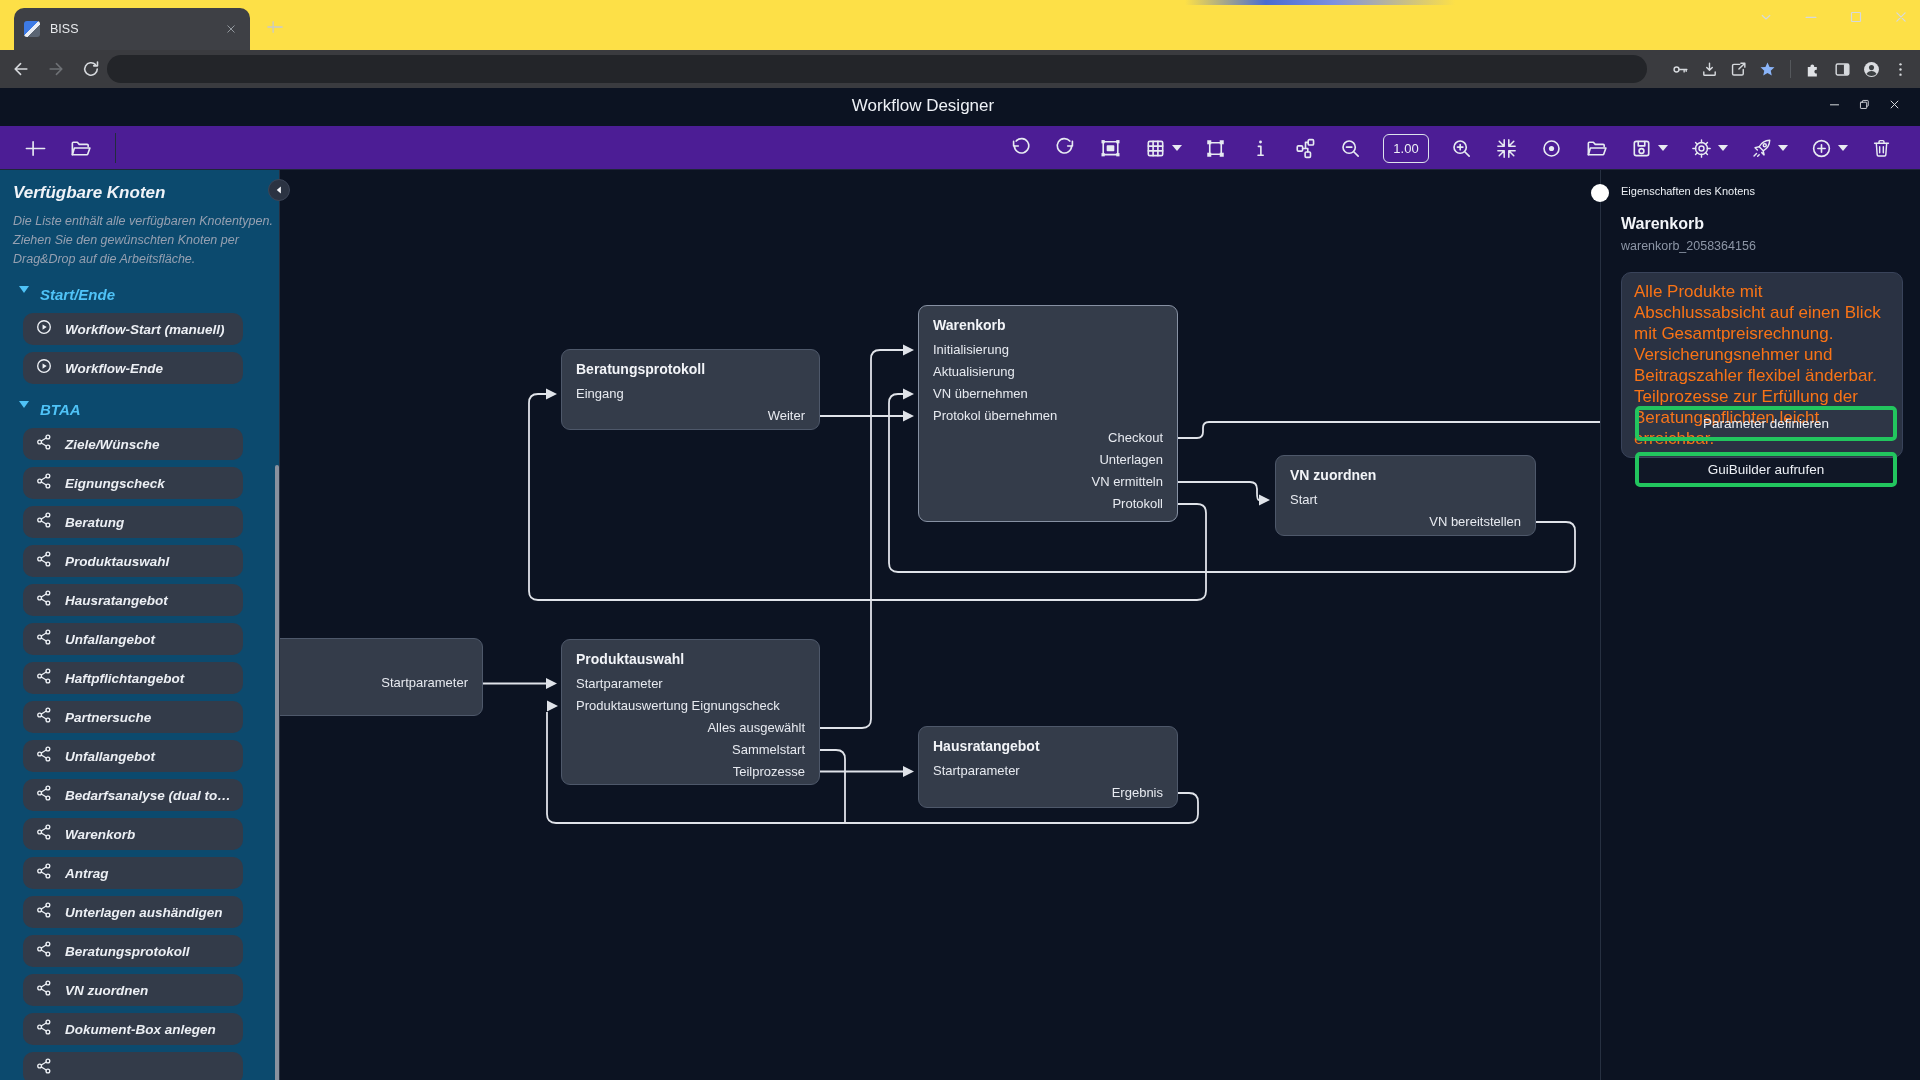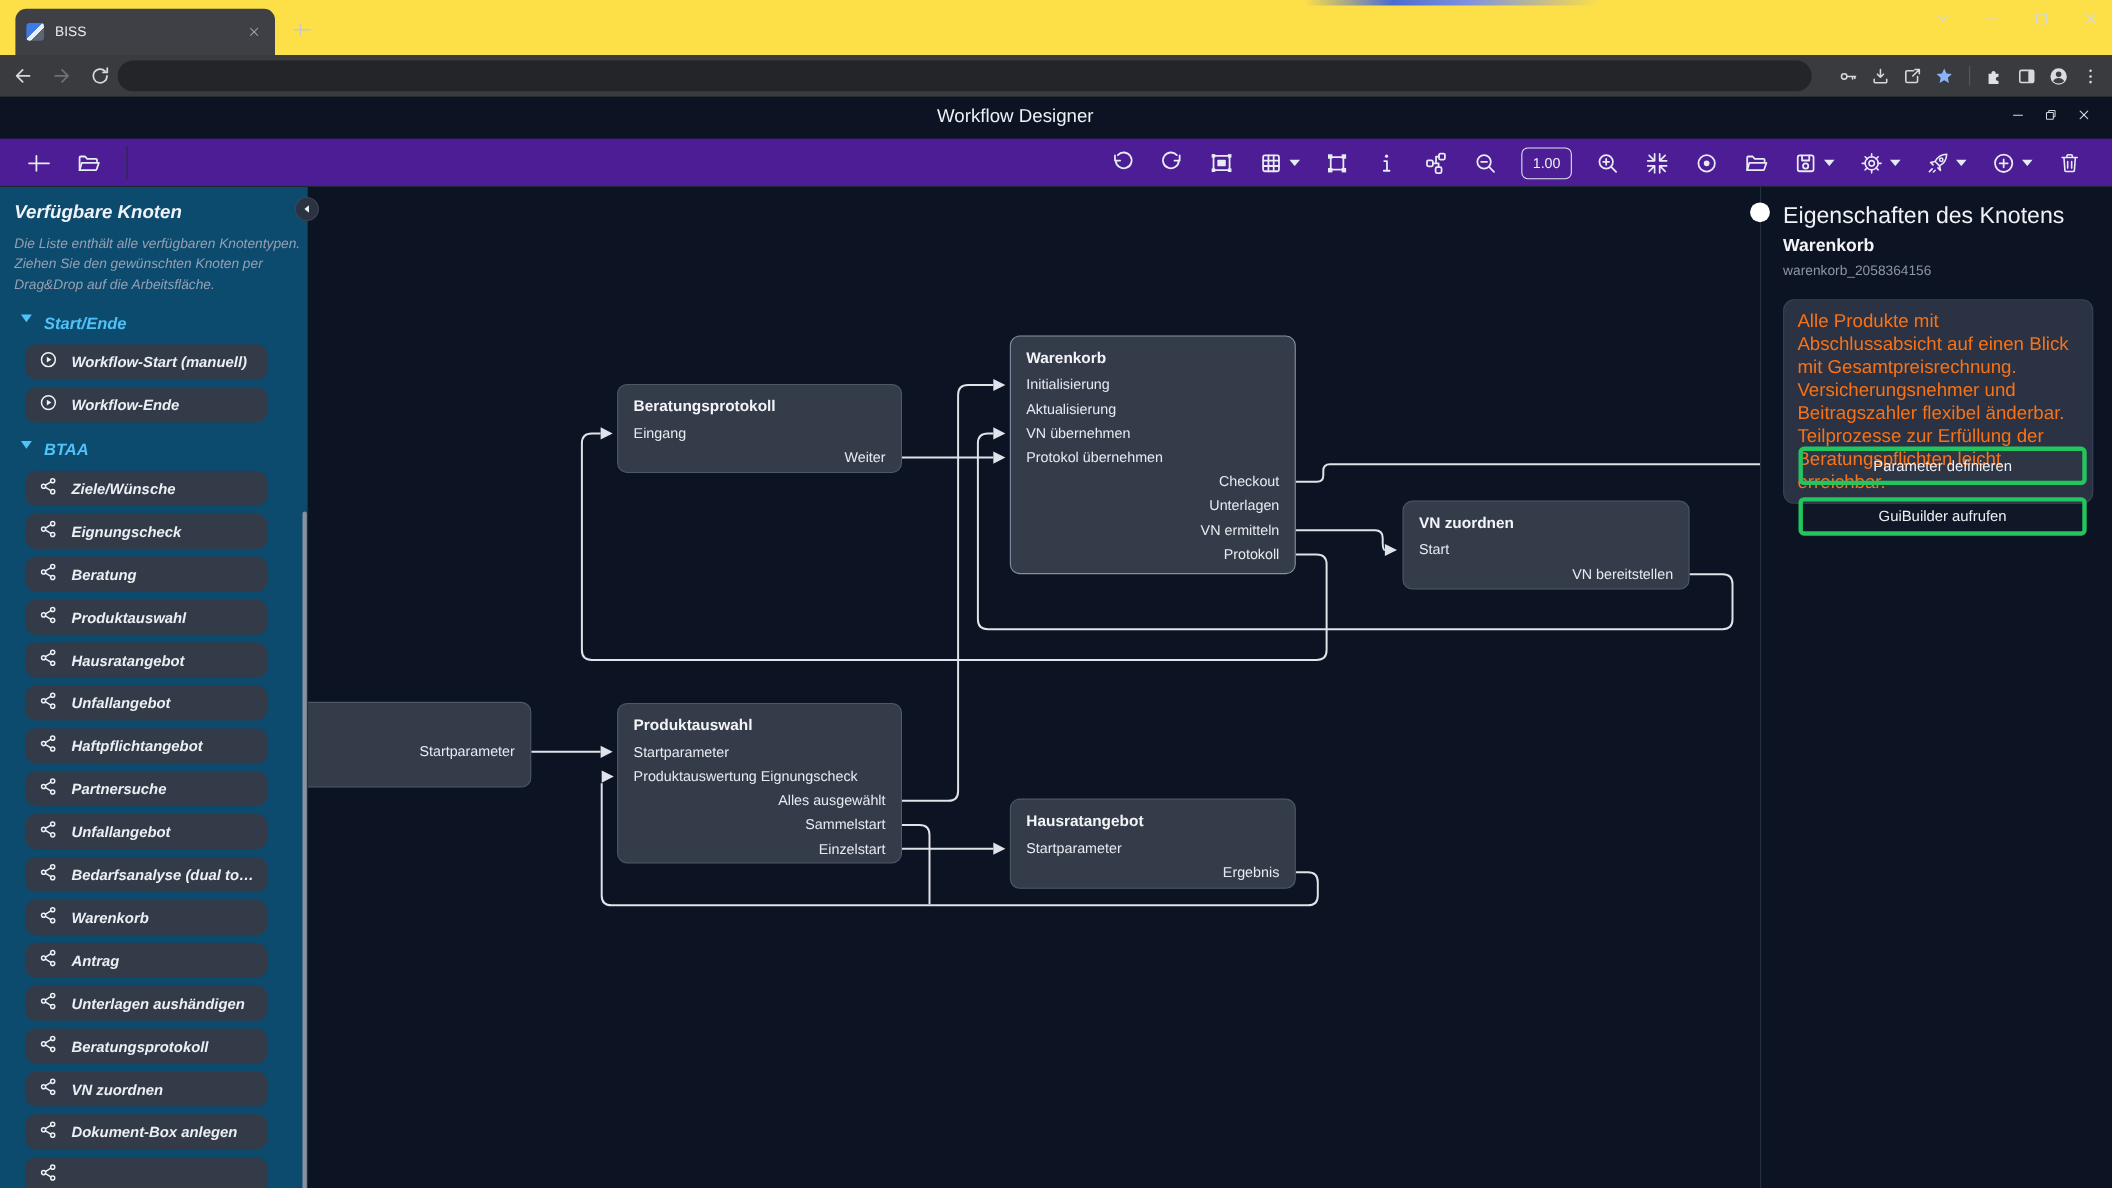--- a/index.html
+++ b/index.html
@@ -80,7 +80,7 @@
   #rightpanel { position:absolute; left:1600px; top:170px; width:320px; height:910px; background:#0c1322; }
   #divider-right { position:absolute; left:0; top:0; width:1px; height:910px; background:#273041; }
   #panel-dot { position:absolute; left:-9px; top:14px; width:18px; height:18px; border-radius:50%; background:#fff; z-index:4; }
-  #panel-header { position:absolute; left:21px; top:15px; font-size:21px; color:#eef1f6; }
+  #panel-header { position:absolute; left:21px; top:15px; font-size:11px; color:#eef1f6; }
   #panel-node-title { position:absolute; left:21px; top:45px; font-size:16px; font-weight:bold; color:#f2f4f8; }
   #panel-node-id { position:absolute; left:21px; top:69px; font-size:12.5px; color:#8d96a6; }
   #panel-desc { position:absolute; left:21px; top:102px; width:282px; background:#2a3243; border:1px solid #39435a;

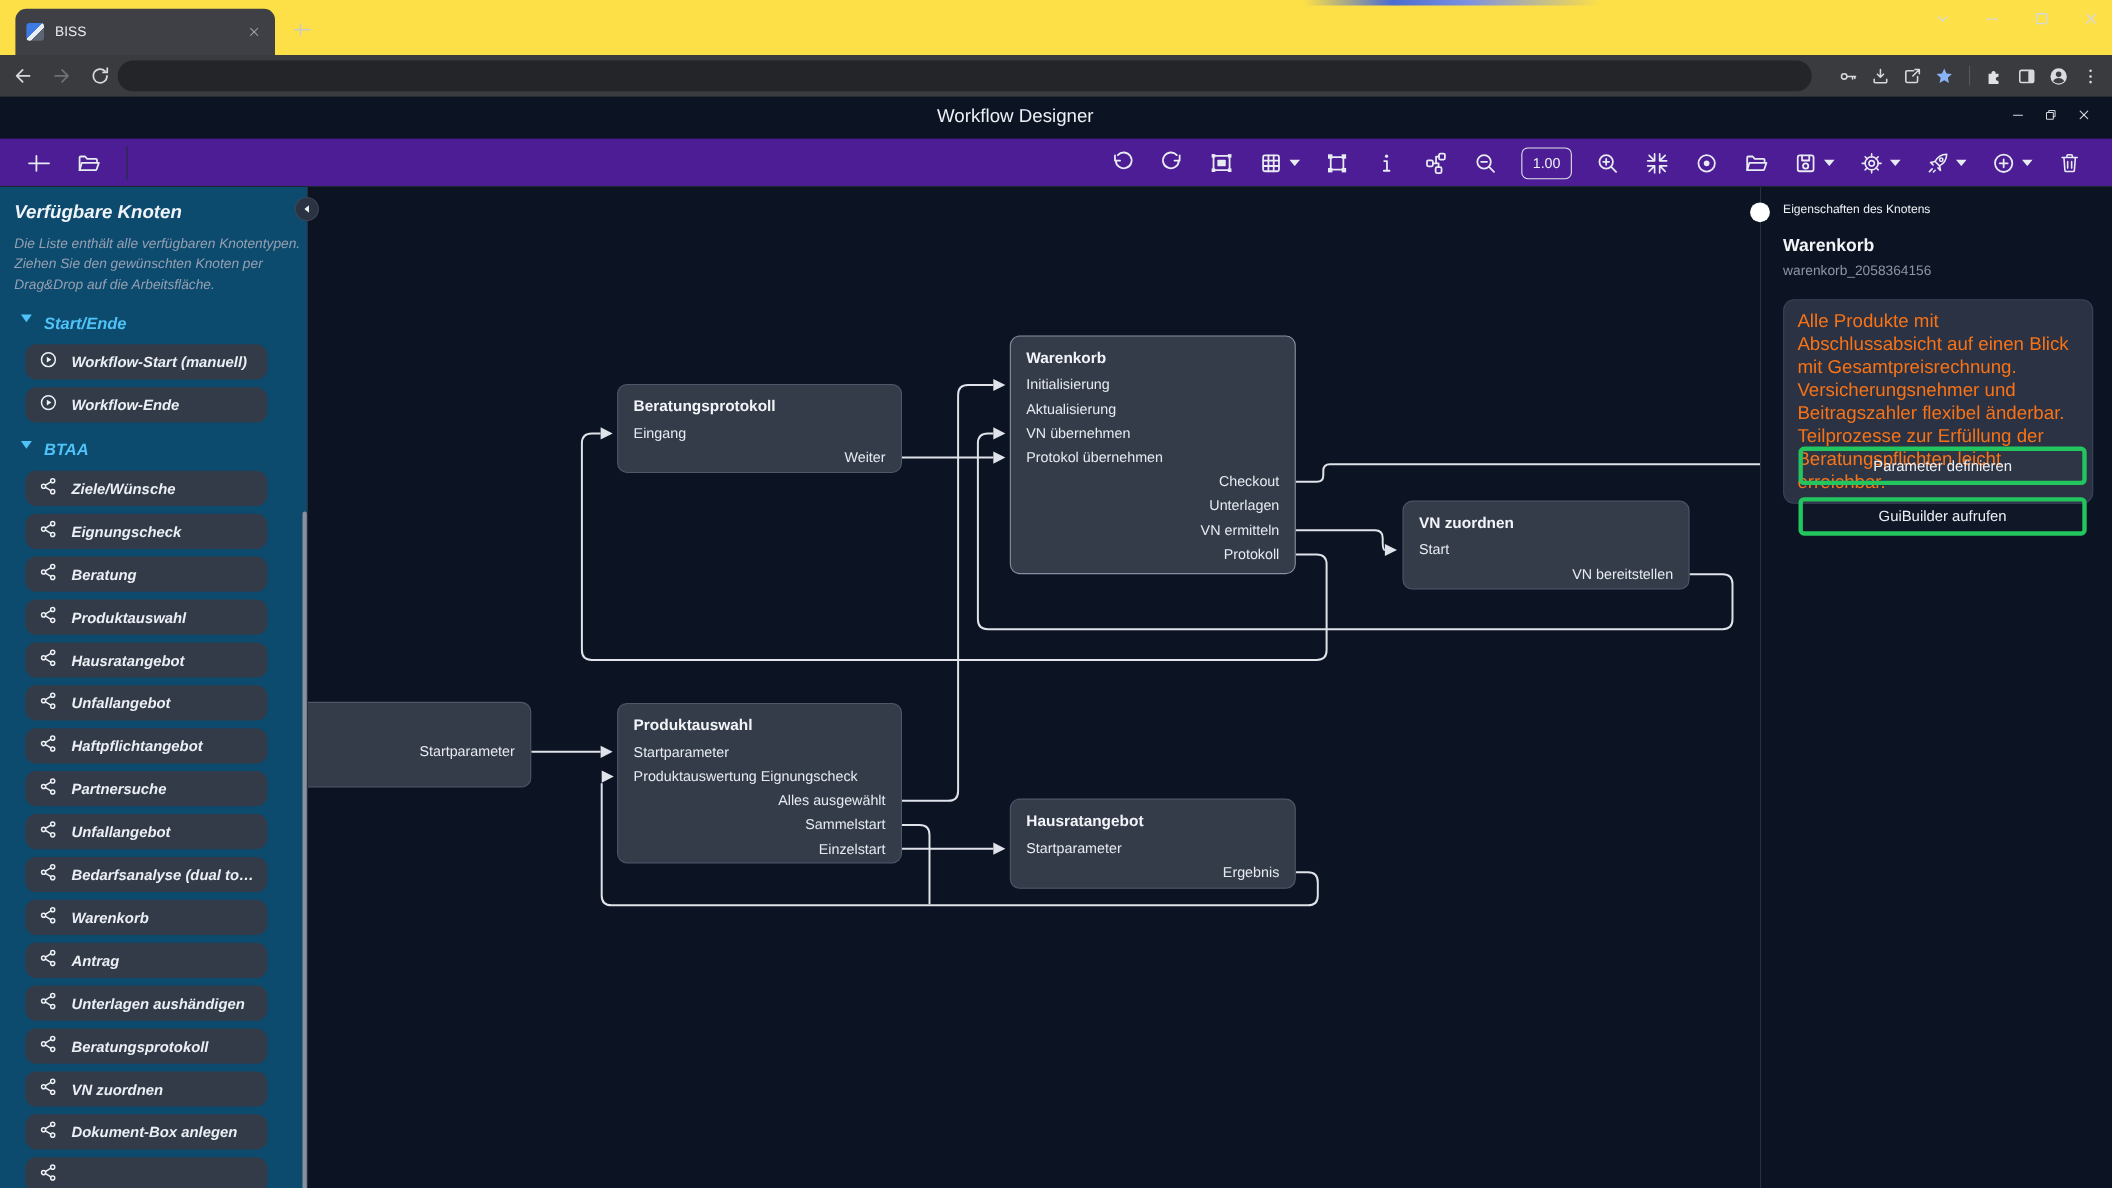--- a/index.html
+++ b/index.html
@@ -633,7 +633,7 @@
         <div class="port-row in">Produktauswertung Eignungscheck</div>
         <div class="port-row out">Alles ausgewählt</div>
         <div class="port-row out">Sammelstart</div>
-        <div class="port-row out">Einzelstart</div>
+        <div class="port-row out">Teilprozesse</div>
       </div>
       <div class="flow-node" style="left: 638px; top: 556px; width: 260px; height: 82px;">
         <div class="node-title">Hausratangebot</div>

